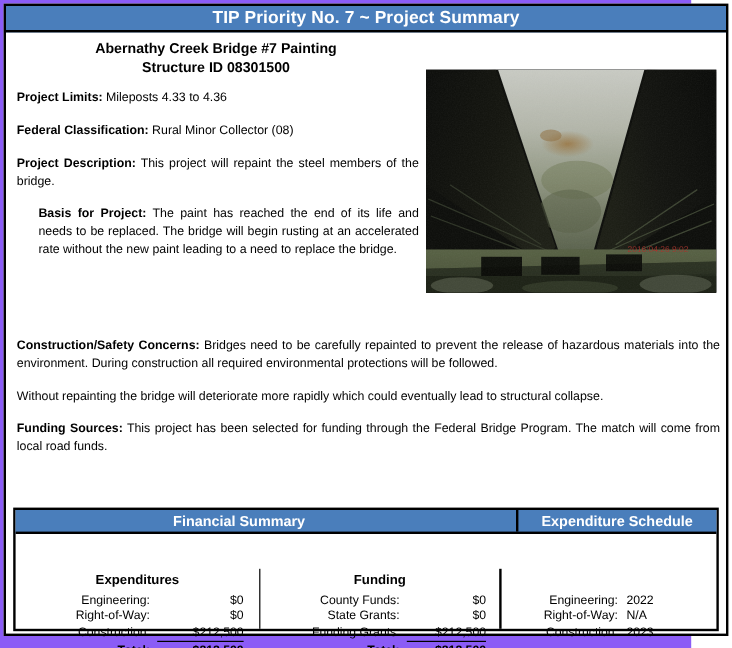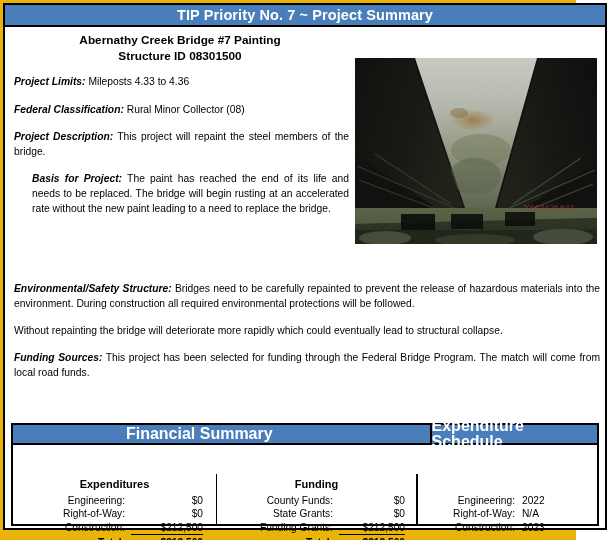--- a/index.html
+++ b/index.html
@@ -19,7 +19,7 @@
     position: relative;
     width: 576px;
     height: 540px;
-    background: #eab308;
+    background: #8b5cf6;
   }
 
   

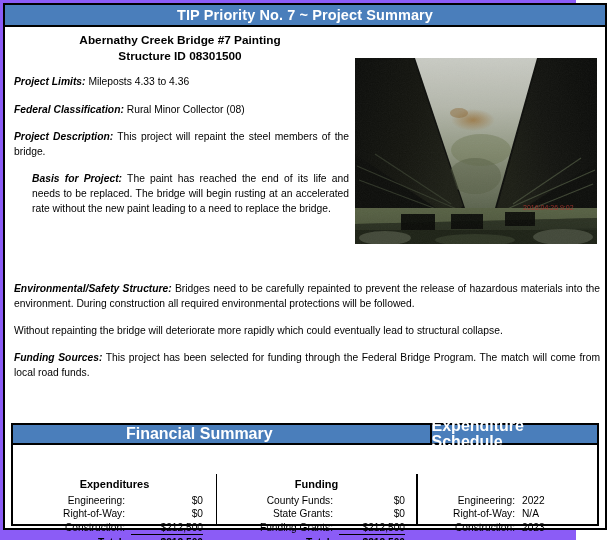--- a/index.html
+++ b/index.html
@@ -112,7 +112,7 @@
   }
   .col-full p:last-child { margin-bottom: 10px; }
 
-  b, .lbl { font-weight: bold; font-style: italic; }
+  b, .lbl { font-weight: bold; }
 
   
   .fin-table {

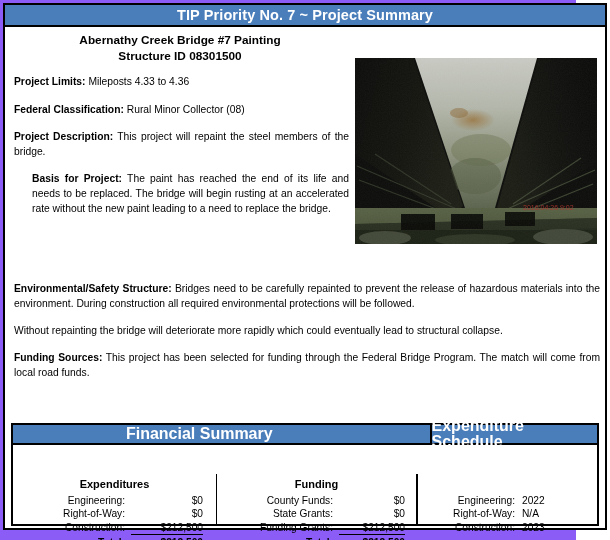--- a/index.html
+++ b/index.html
@@ -320,7 +320,7 @@
 
     <div class="col-full">
       <p>
-        <span class="lbl">Environmental/Safety Structure:</span><span>  Bridges need to be carefully repainted to prevent the release of hazardous materials into the environment.  During construction all required environmental protections will be followed.</span>
+        <span class="lbl">Construction/Safety Concerns:</span><span>  Bridges need to be carefully repainted to prevent the release of hazardous materials into the environment.  During construction all required environmental protections will be followed.</span>
       </p>
       <p>Without repainting the bridge will deteriorate more rapidly which could eventually lead to structural collapse.</p>
       <p>

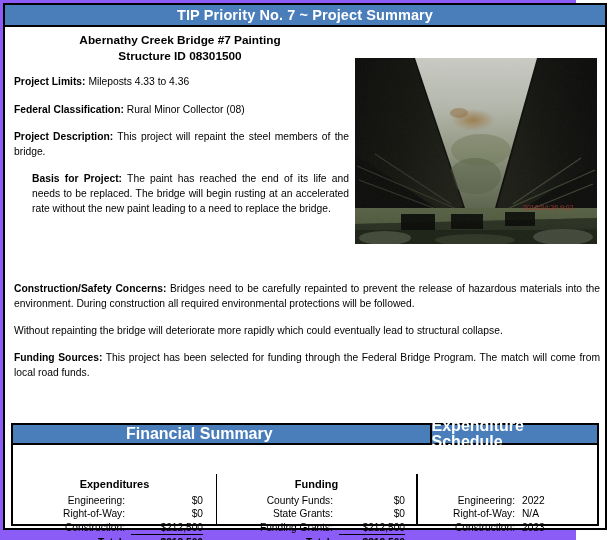--- a/index.html
+++ b/index.html
@@ -134,7 +134,7 @@
     align-items: center;
     justify-content: center;
     color: #ffffff;
-    font-size: 16px;
+    font-size: 12px;
     font-weight: bold;
     line-height: 1;
   }

